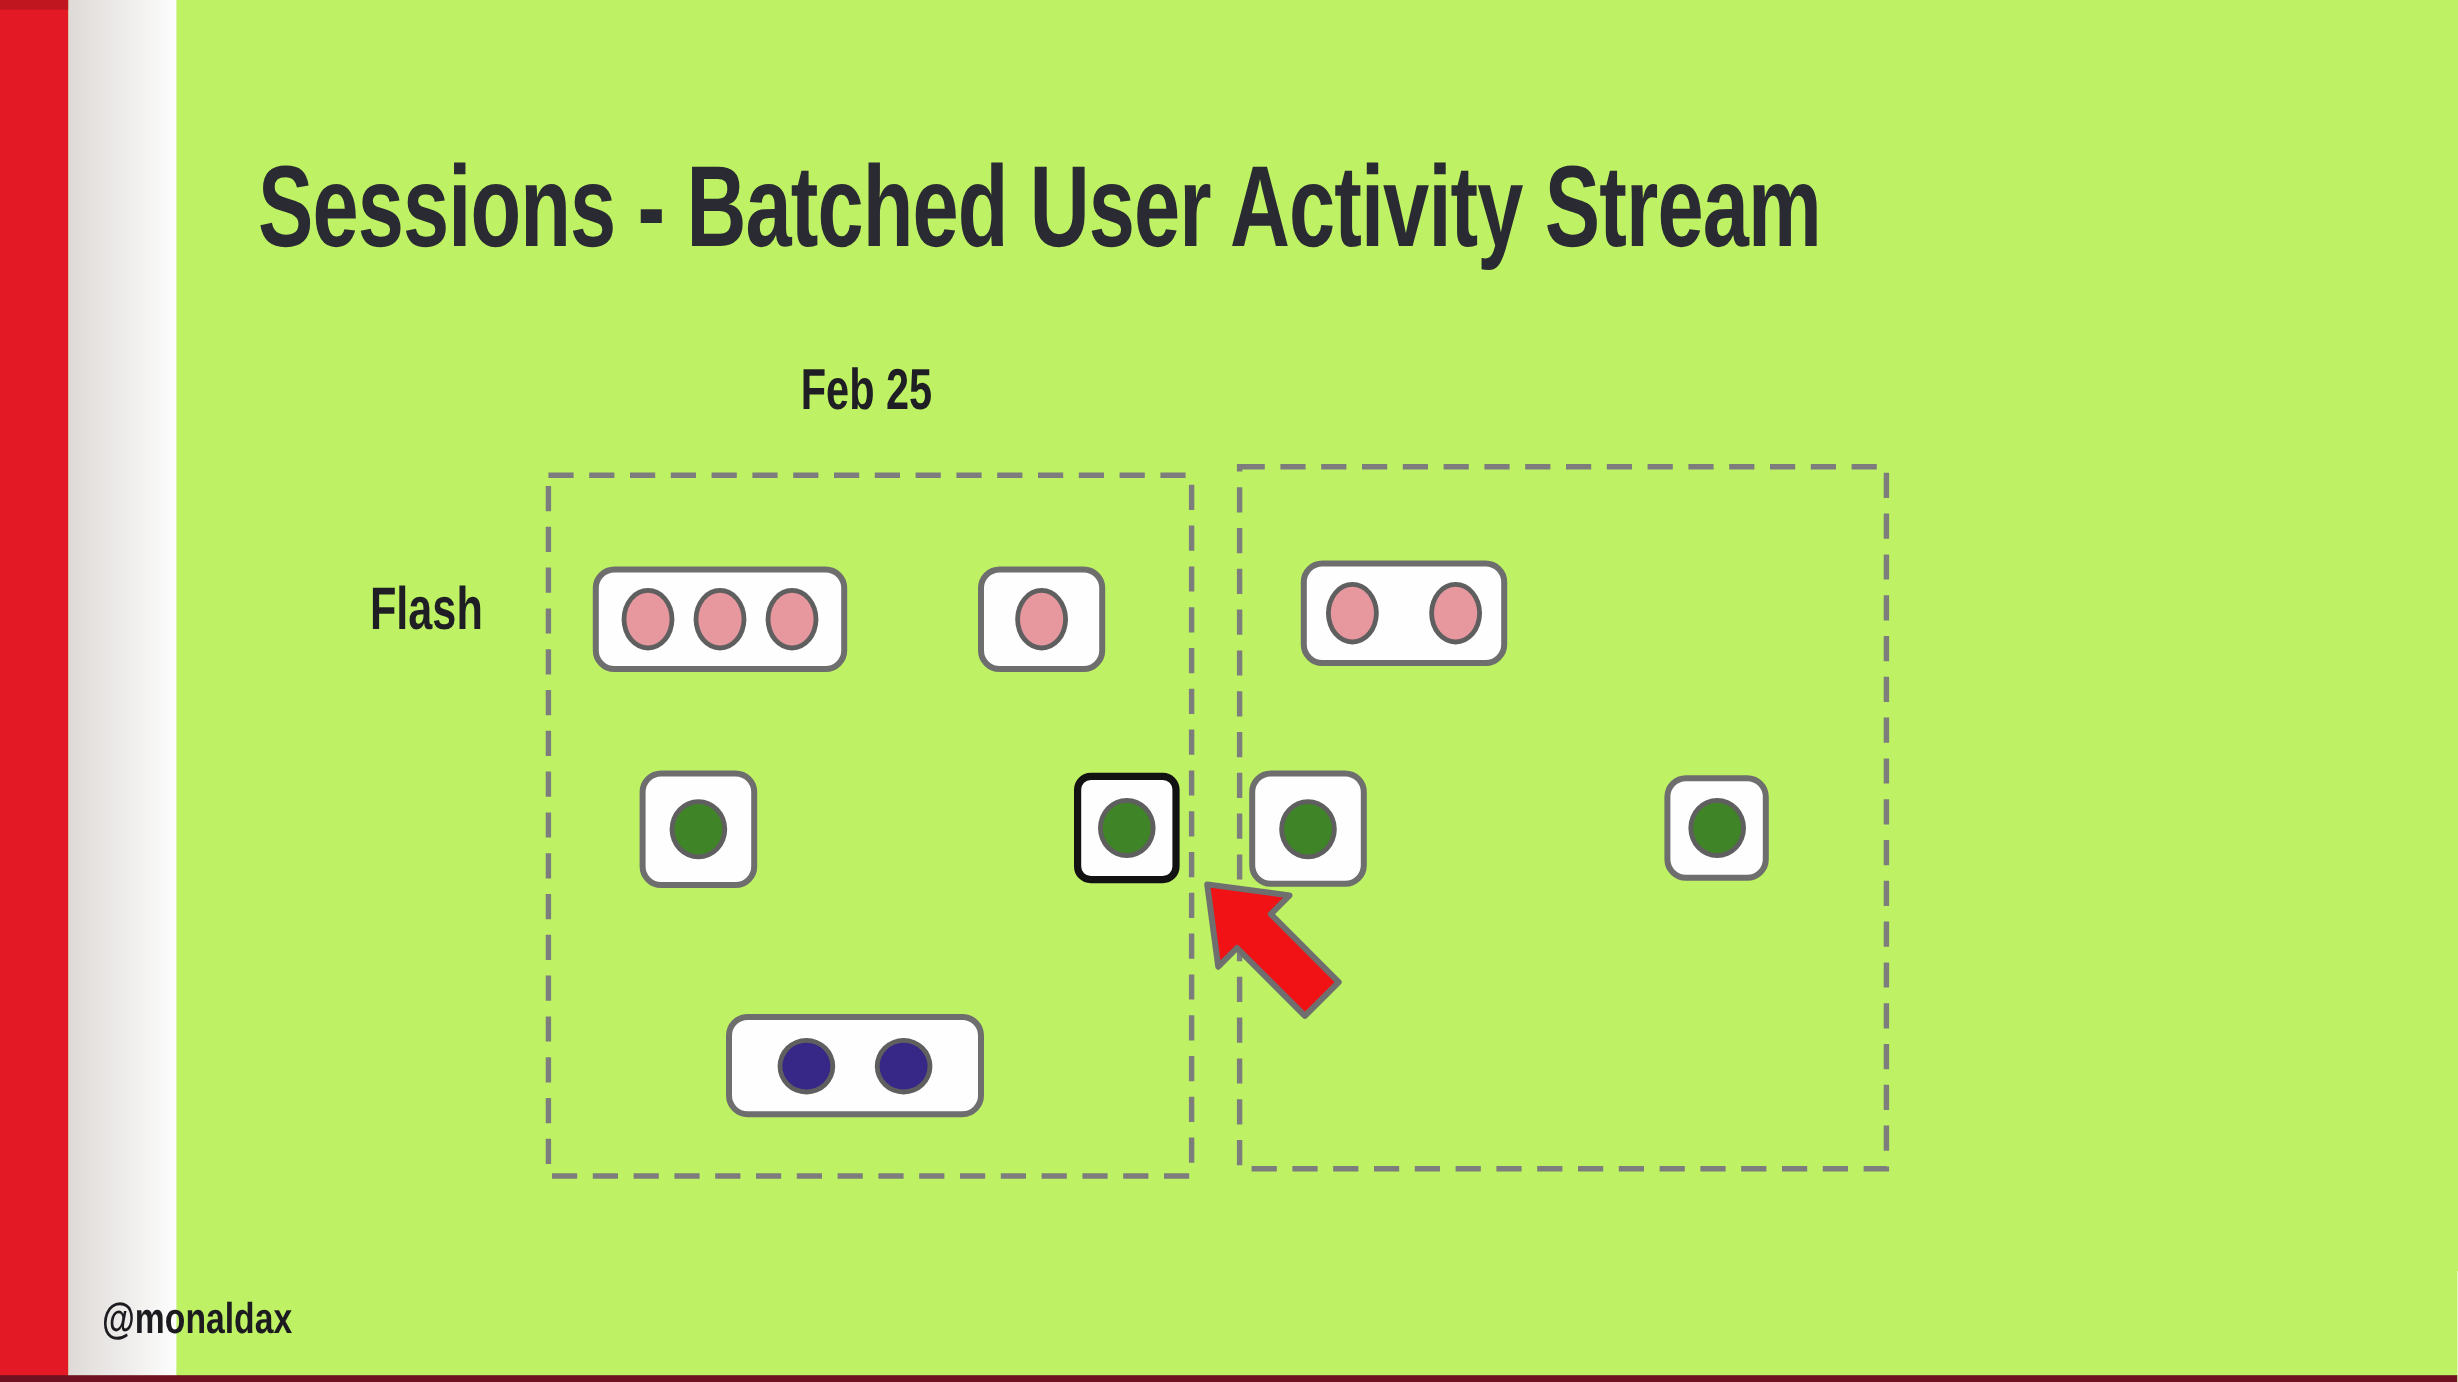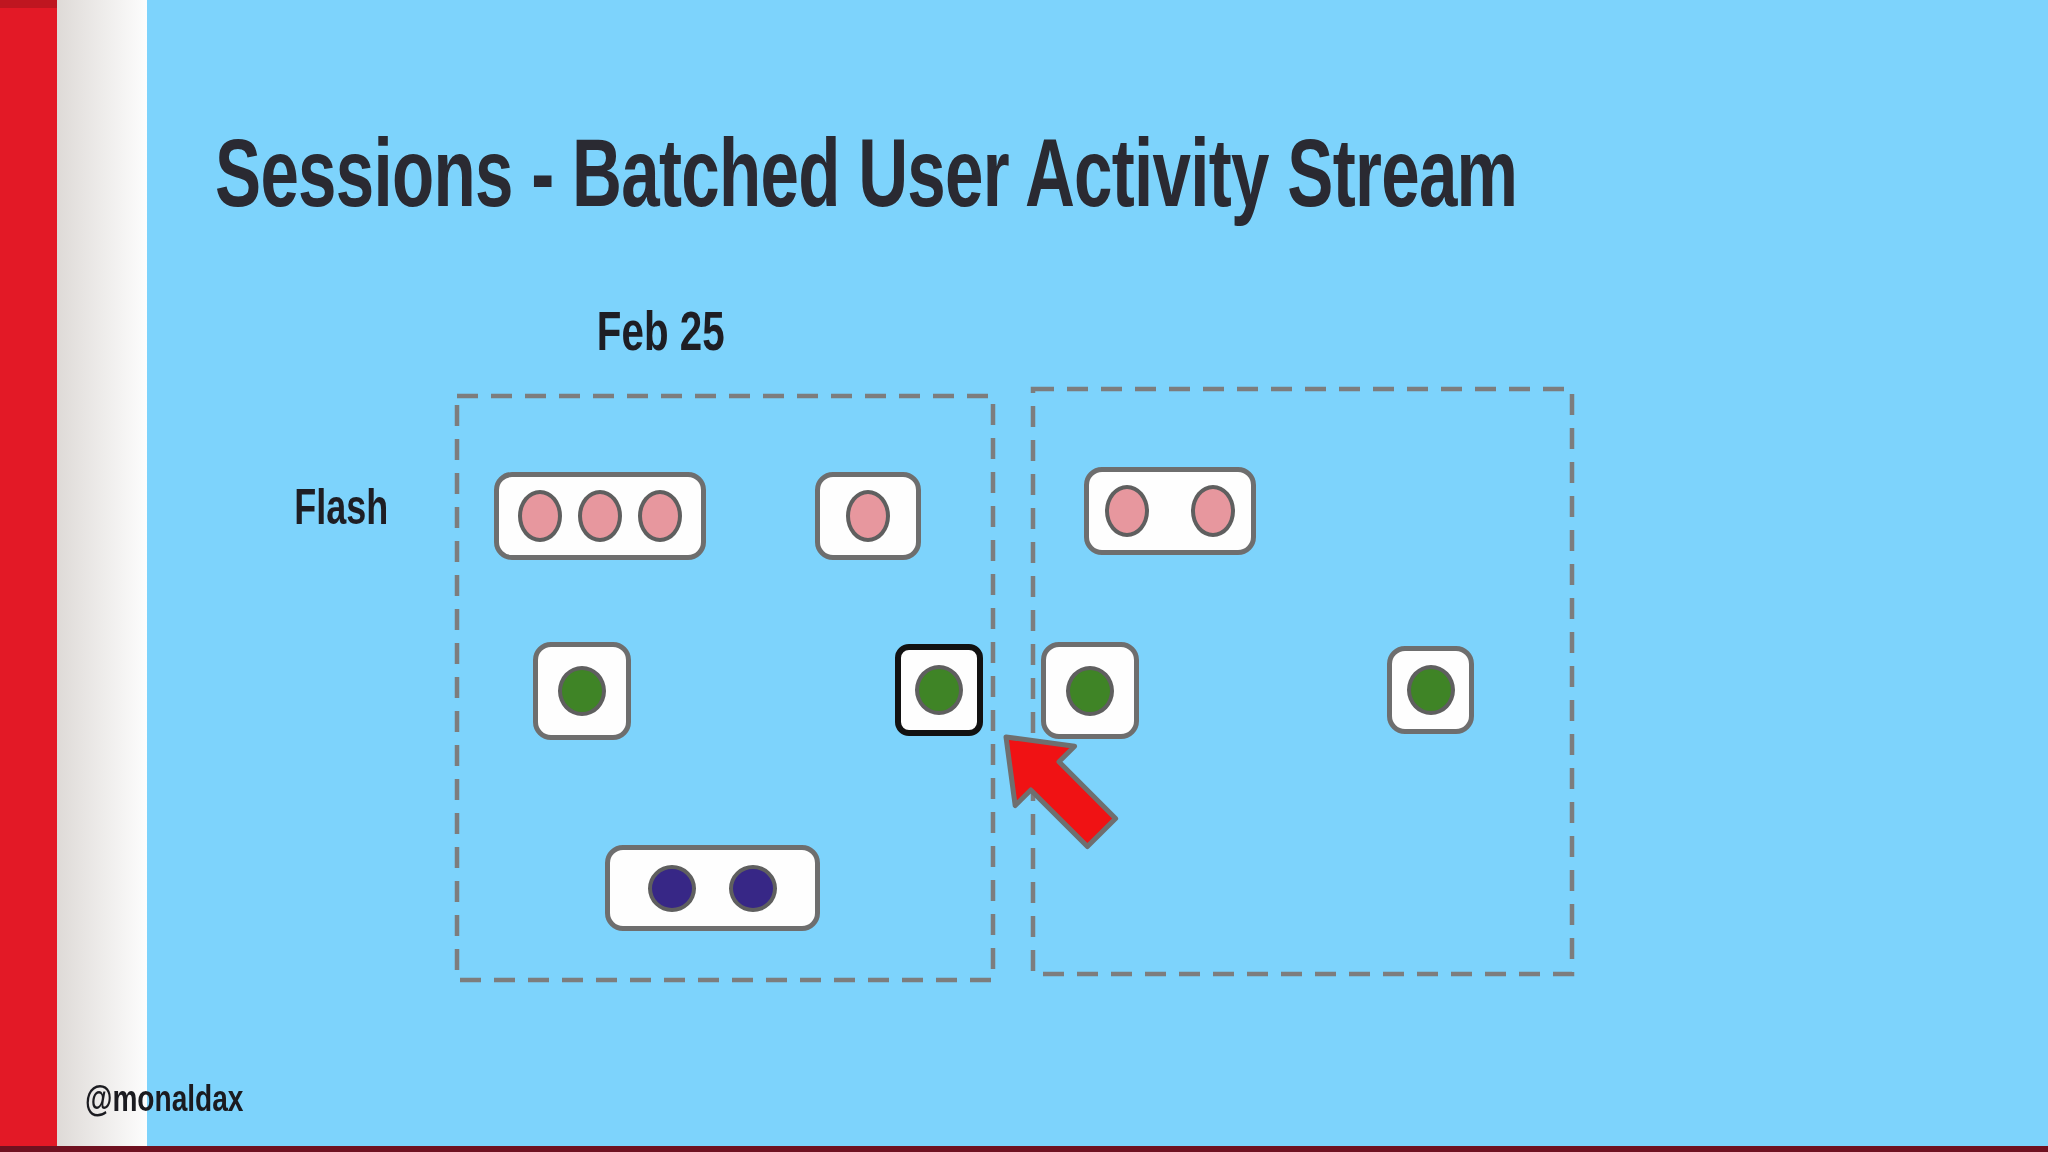--- a/index.html
+++ b/index.html
@@ -7,7 +7,7 @@
     position:relative;
     width:2048px;height:1152px;
     overflow:hidden;
-    background:#7dd3fc;
+    background:#bef264;
     font-family:"Liberation Sans",sans-serif;
     color:#24242c;
   }

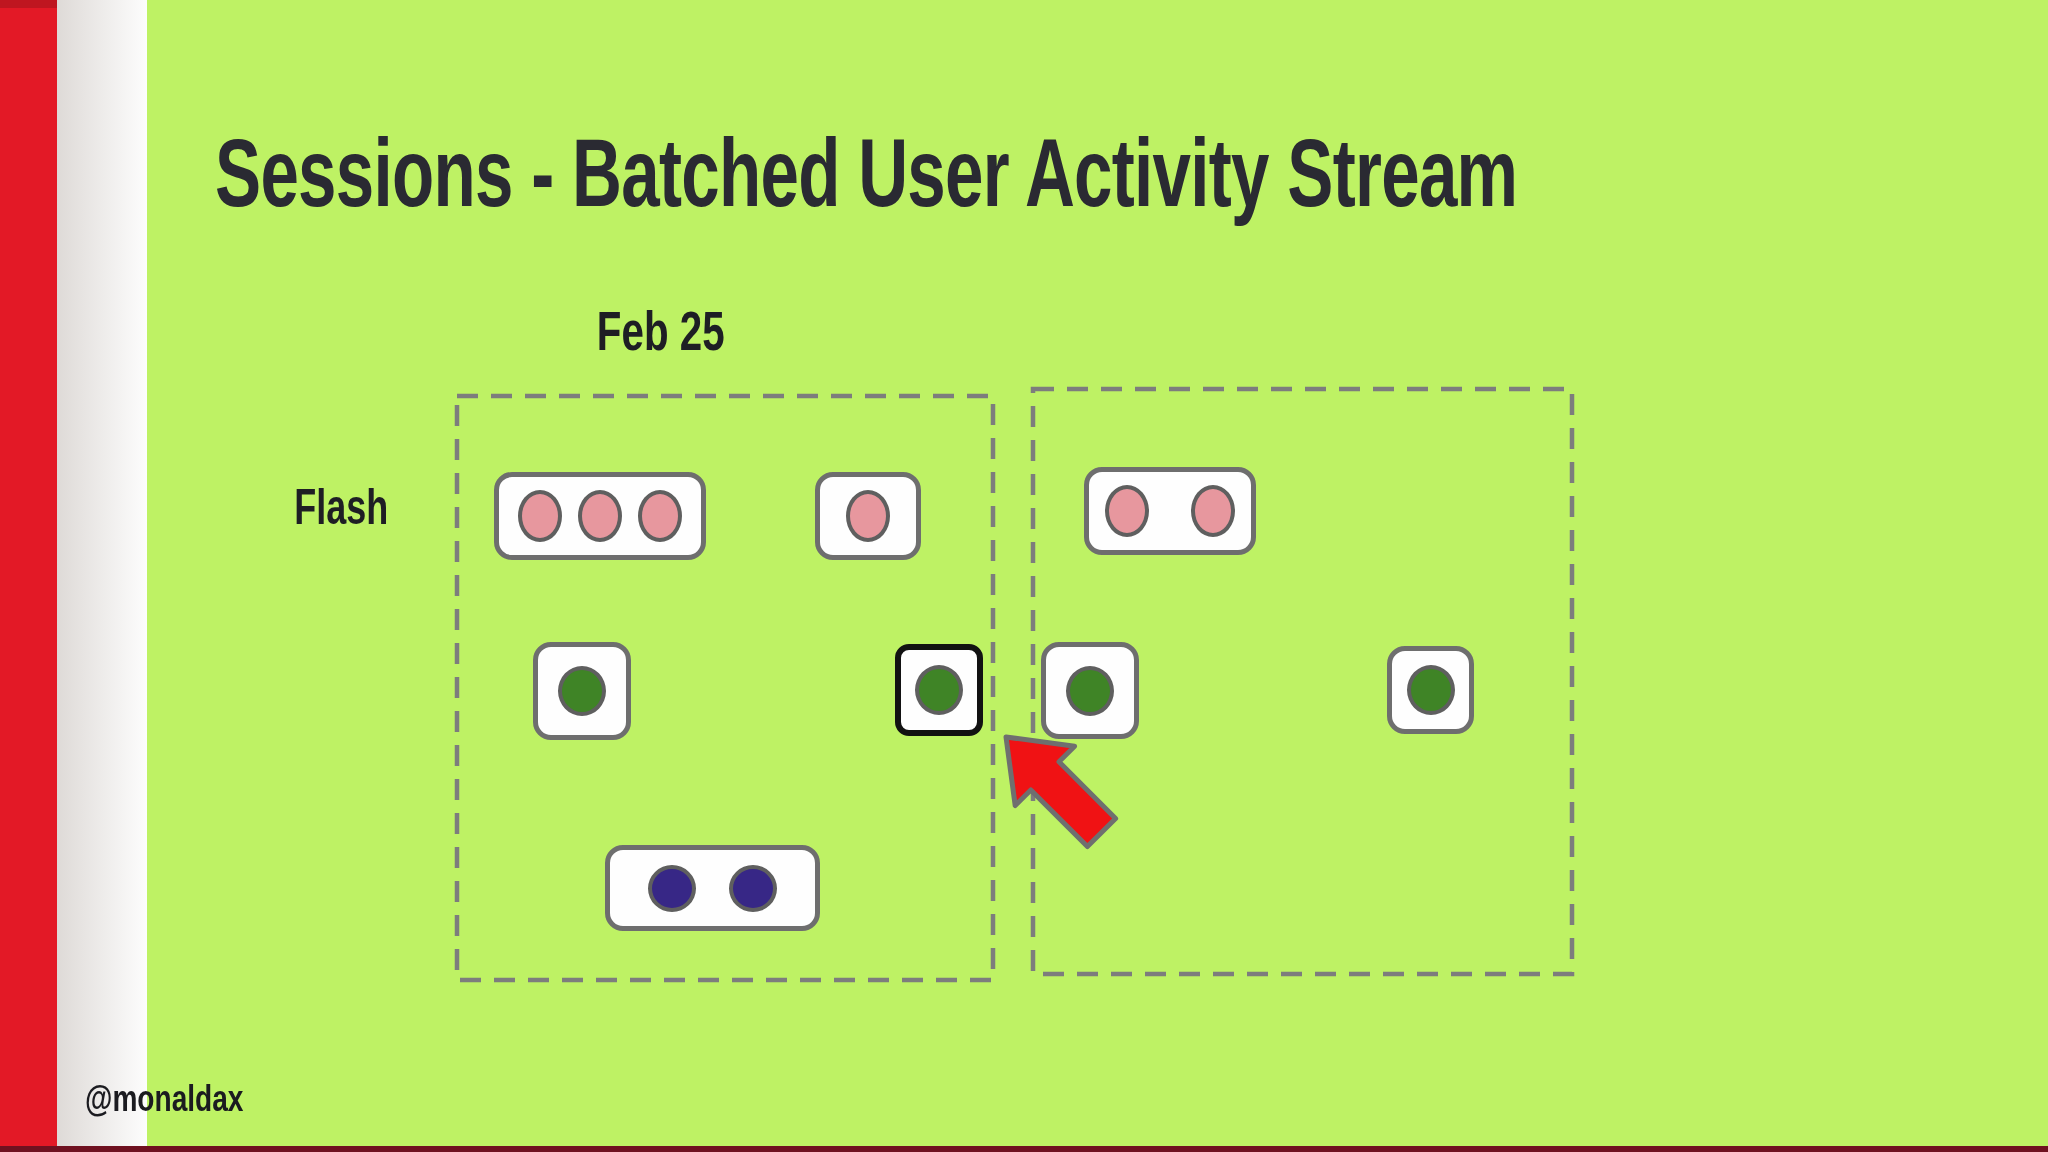--- a/index.html
+++ b/index.html
@@ -21,7 +21,7 @@
     white-space:nowrap;color:#2a2a32;transform:scaleX(.72);transform-origin:left top;
     letter-spacing:-1px;}
 
-  .col-label{position:absolute;top:298px;width:300px;text-align:left;font-size:56px;
+  .col-label{position:absolute;top:298px;width:300px;text-align:center;font-size:48px;
     font-weight:600;color:#1e1e24;}
   .col-label>span{display:inline-block;transform:scaleX(.72);transform-origin:center top;
     white-space:nowrap;}

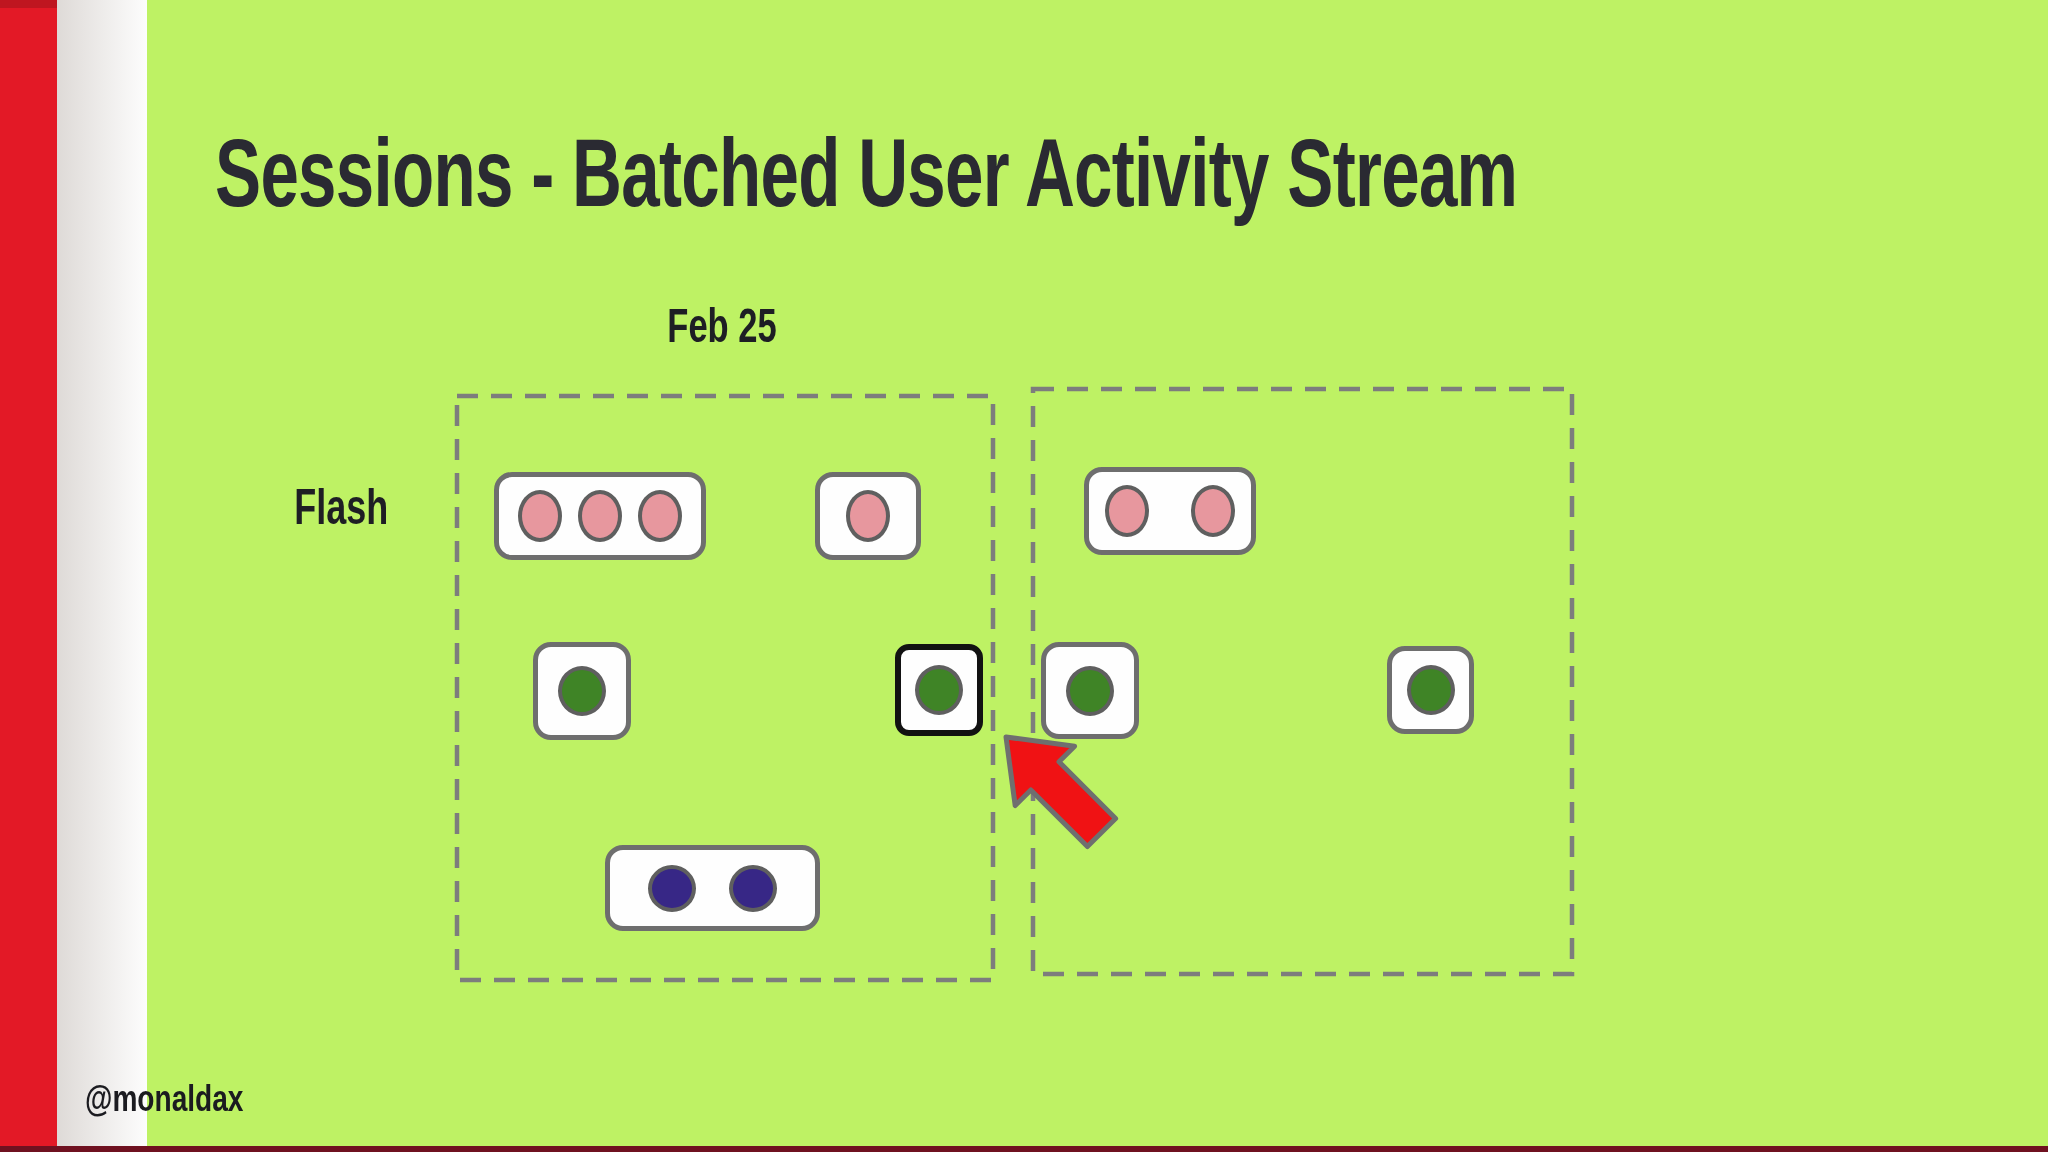--- a/index.html
+++ b/index.html
@@ -28,7 +28,7 @@
   .col-feb25{left:572px;}
   .col-feb26{left:1168px;top:295px;}
 
-  .row-label{position:absolute;left:191px;width:300px;text-align:center;font-size:50px;
+  .row-label{position:absolute;left:205px;width:300px;text-align:center;font-size:50px;
     font-weight:600;color:#1e1e24;}
   .row-label>span{display:inline-block;transform:scaleX(.72);transform-origin:center top;
     white-space:nowrap;}

